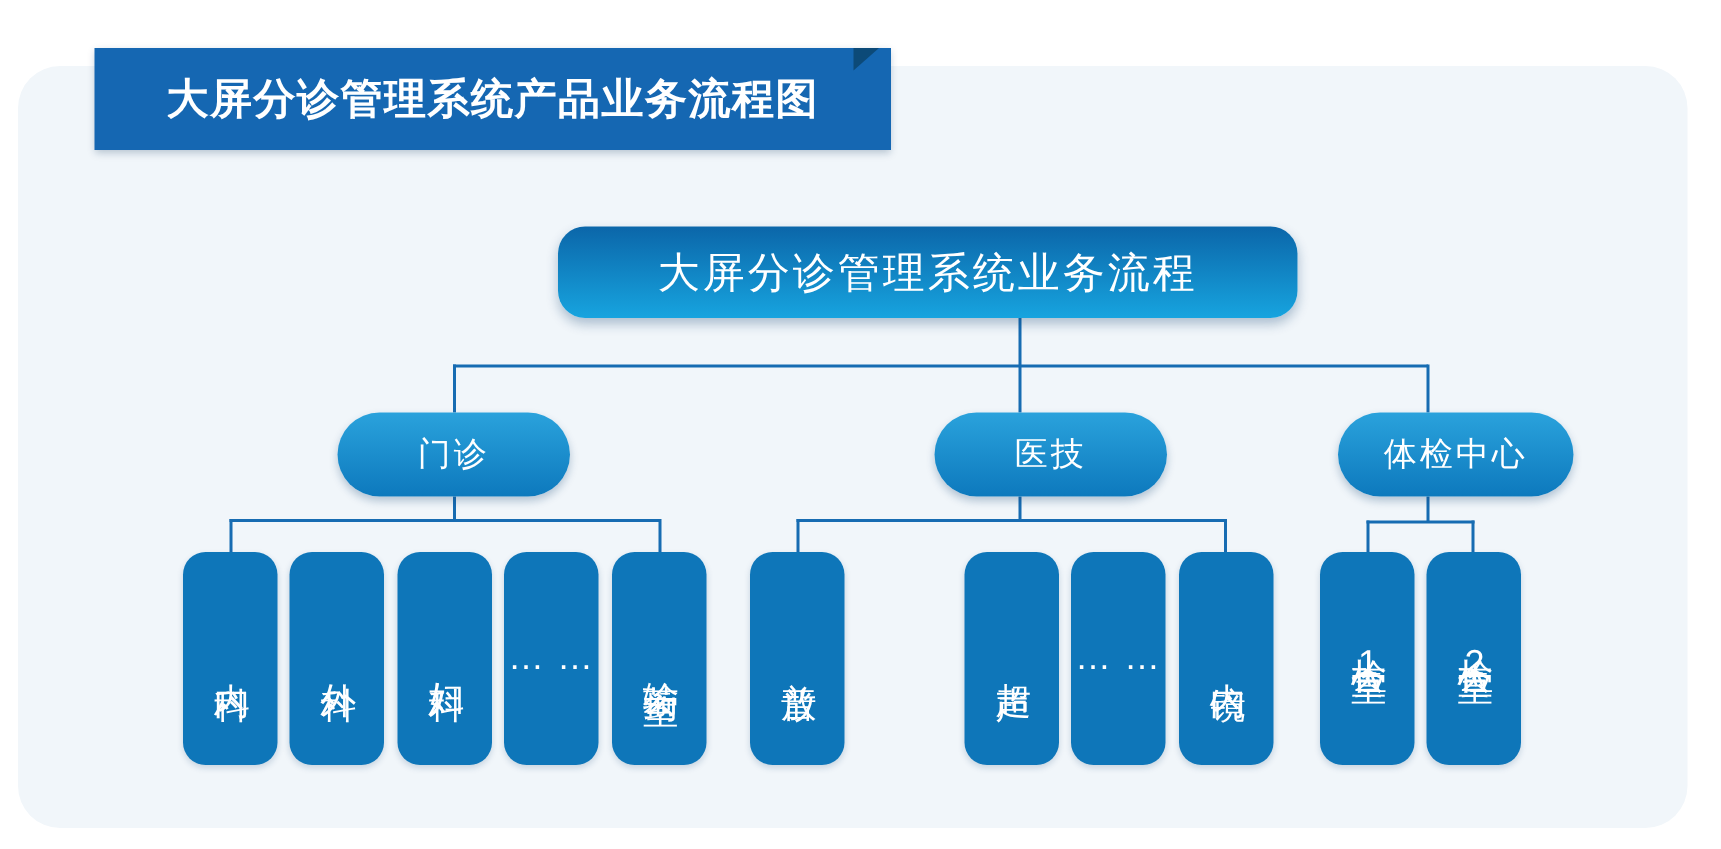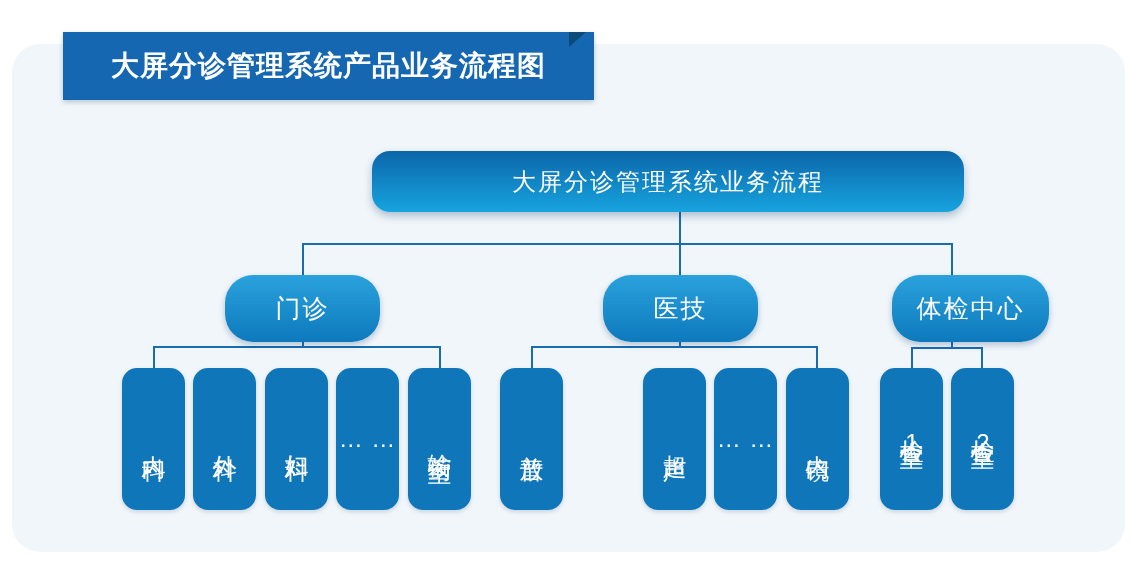--- a/index.html
+++ b/index.html
@@ -24,10 +24,10 @@
     border-top:15px solid #0c4a78; border-right:17px solid transparent;
   }
   .main-box {
-    position:absolute; left:372px; top:151px; width:592px; height:61px;
+    position:absolute; left:372px; top:151px; width:493px; height:61px;
     border-radius:18px;
     background:linear-gradient(180deg,#0b66a9 0%,#17a4df 100%);
-    color:#ffffff; font-size:24px; letter-spacing:2px;
+    color:#ffffff; font-size:28px; letter-spacing:2px;
     display:flex; align-items:center; justify-content:center;
     box-shadow:0 4px 8px rgba(10,60,110,.30);
   }

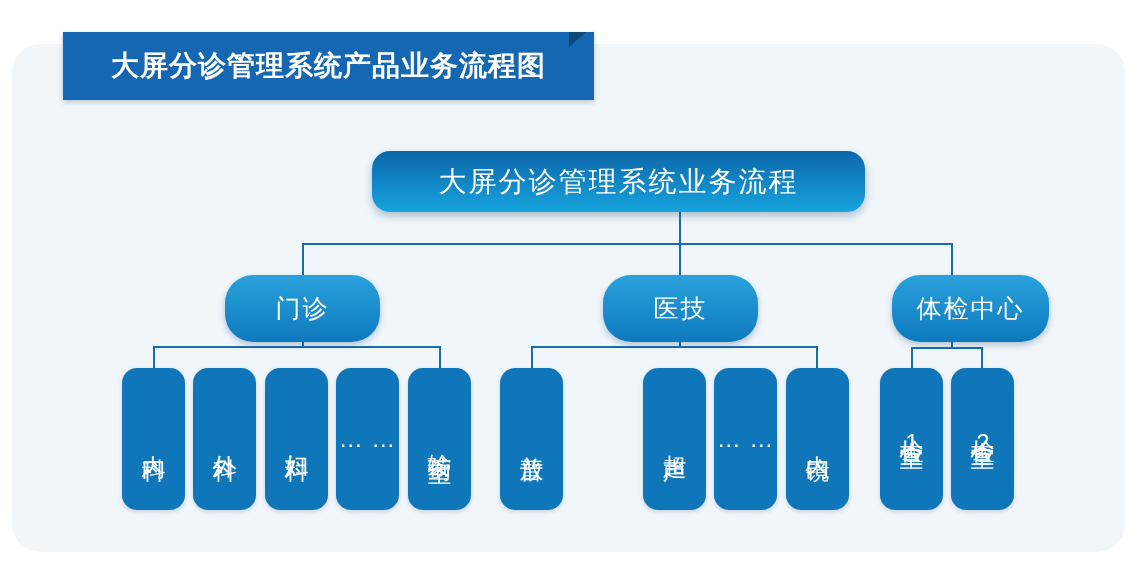--- a/index.html
+++ b/index.html
@@ -32,9 +32,9 @@
     box-shadow:0 4px 8px rgba(10,60,110,.30);
   }
   .pill {
-    position:absolute; top:275px; height:67px; border-radius:28px;
+    position:absolute; top:275px; height:56px; border-radius:28px;
     background:linear-gradient(180deg,#2aa2dc 0%,#0d79bd 100%);
-    color:#ffffff; font-size:25px; letter-spacing:2px;
+    color:#ffffff; font-size:22px; letter-spacing:2px;
     display:flex; align-items:center; justify-content:center;
     box-shadow:0 3px 6px rgba(10,60,110,.28);
   }

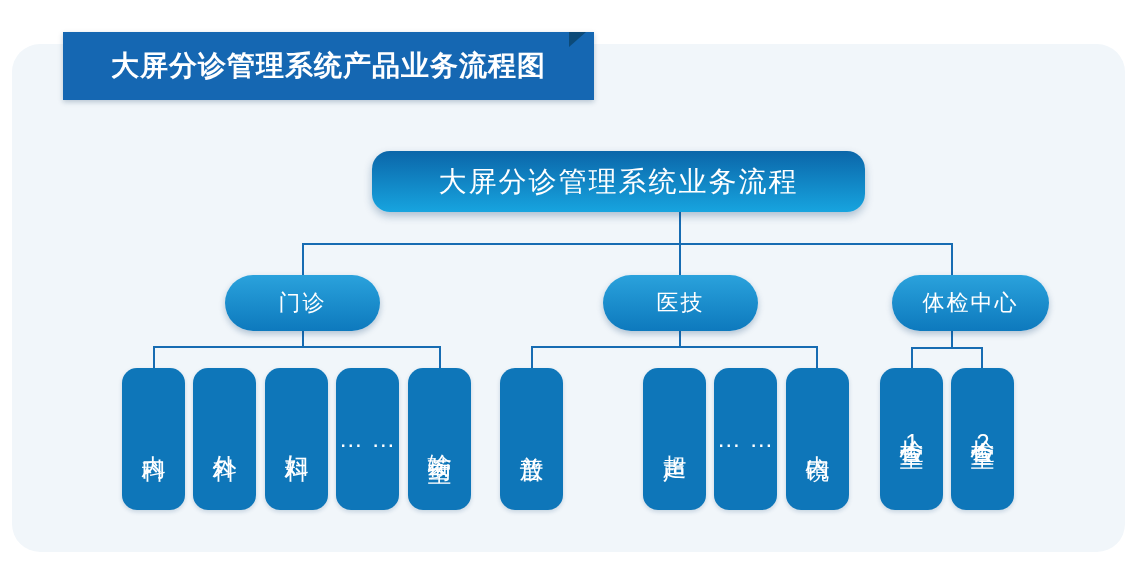--- a/index.html
+++ b/index.html
@@ -39,7 +39,7 @@
     box-shadow:0 3px 6px rgba(10,60,110,.28);
   }
   .pill-outpatient { left:225px; width:155px; }
-  .pill-medtech    { left:603px; width:155px; }
+  .pill-medtech    { left:623px; width:155px; }
   .pill-examcenter { left:892px; width:157px; }
   .leaf {
     position:absolute; top:368px; width:63px; height:142px; border-radius:15px;

